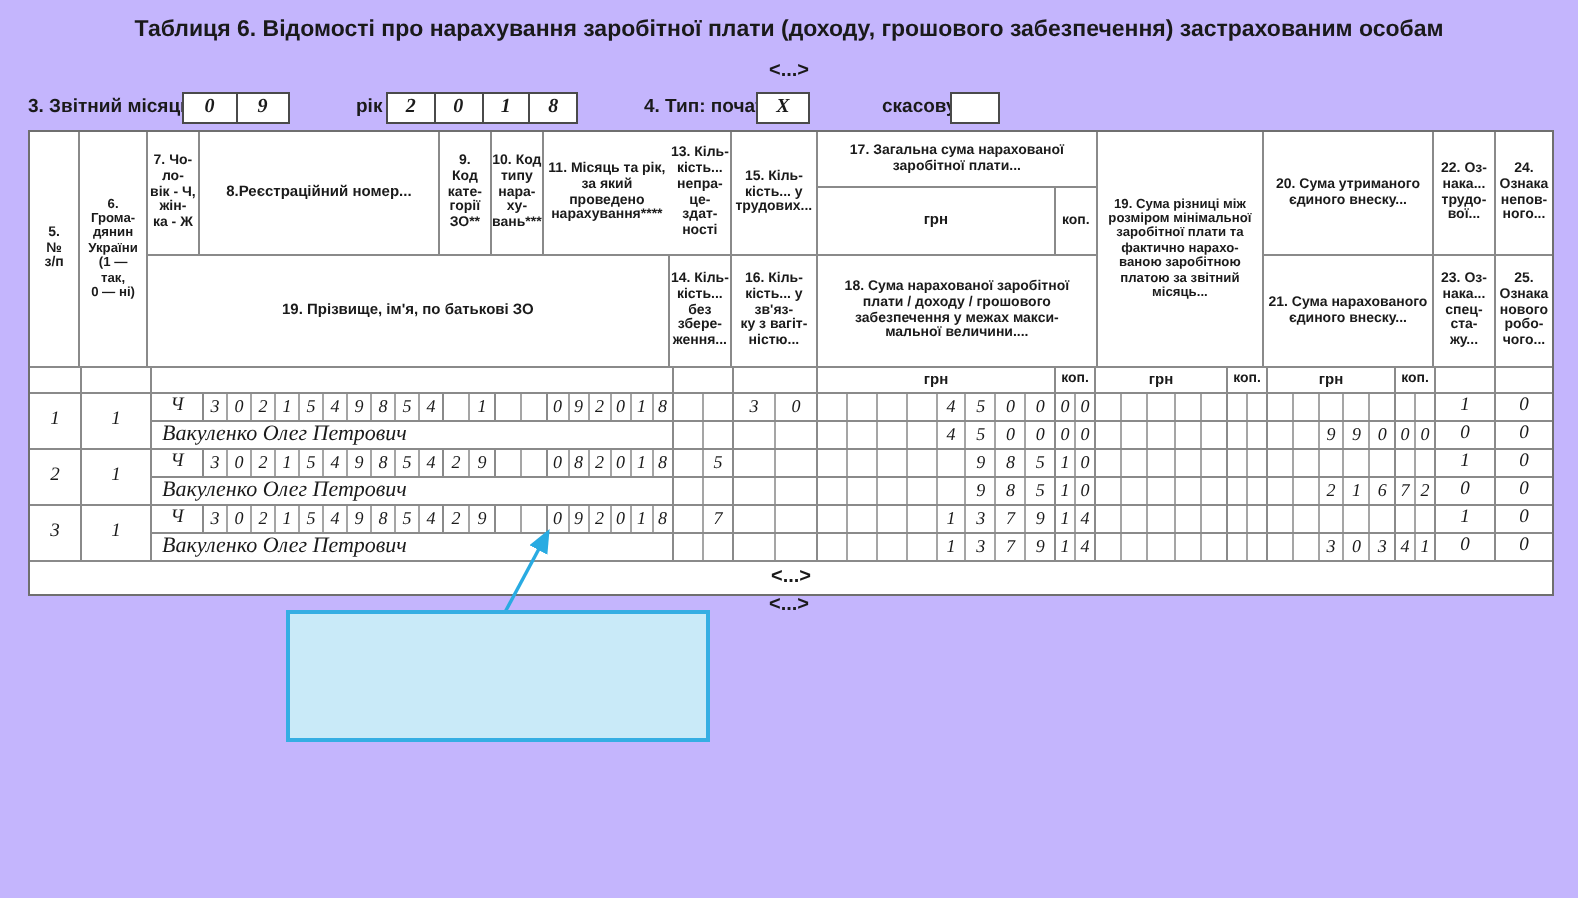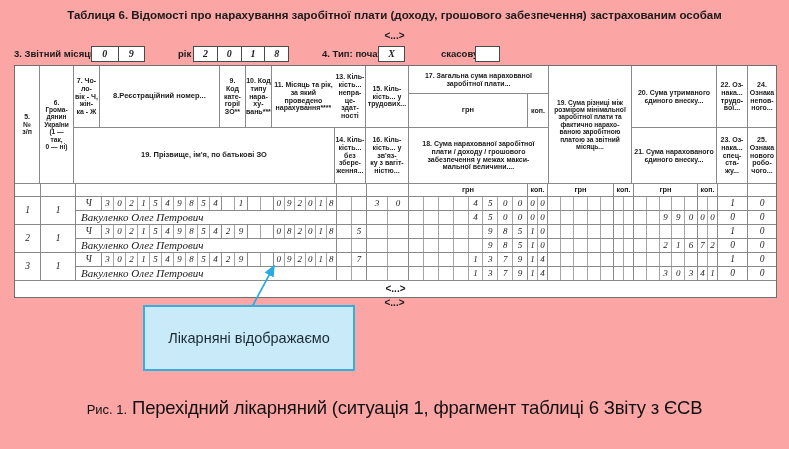--- a/index.html
+++ b/index.html
@@ -3,7 +3,7 @@
 <meta charset="utf-8">
 <style>
   html,body{margin:0;padding:0;background:#fff;}
-  .sheet{position:relative;width:789px;height:449px;background:#fca5a5;overflow:hidden;
+  .sheet{position:relative;width:789px;height:449px;background:#c4b5fd;overflow:hidden;
          font-family:"Liberation Sans",sans-serif;color:#1a1a1a;}
   .title{position:absolute;top:9px;left:0;width:100%;text-align:center;
          font-size:11.5px;font-weight:bold;}

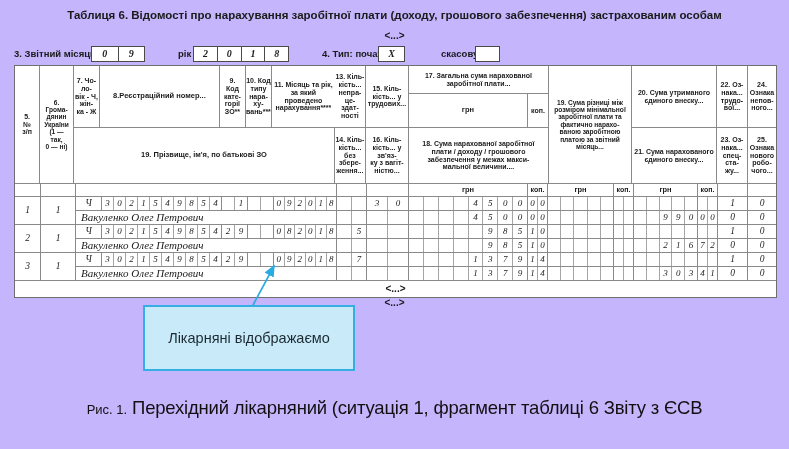--- a/index.html
+++ b/index.html
@@ -637,7 +637,6 @@
   </svg>
 
   <div class="callout">
-    <span>Лікарняні відображаємо</span>
   </div>
 
   <div class="caption">

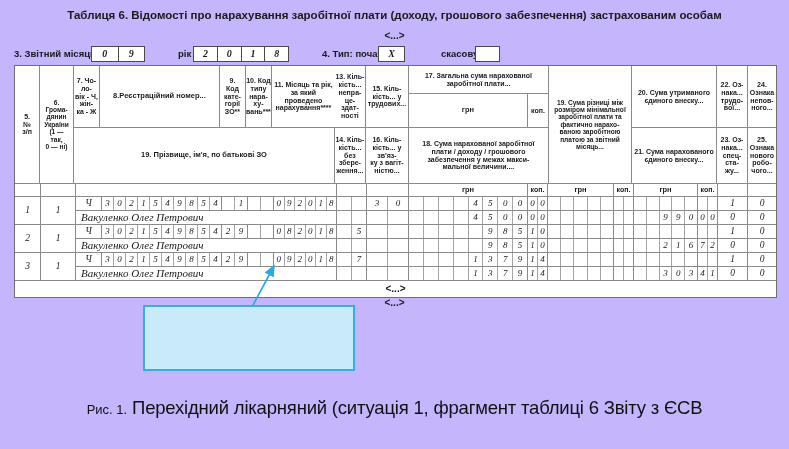--- a/index.html
+++ b/index.html
@@ -640,10 +640,6 @@
   </div>
 
   <div class="caption">
-    <div class="capline">
-      <span class="cappfx">Рис. 1.</span>
-      <span>Перехідний лікарняний (ситуація 1, фрагмент таблиці 6 Звіту з ЄСВ</span>
-    </div>
   </div>
 
 </div>

